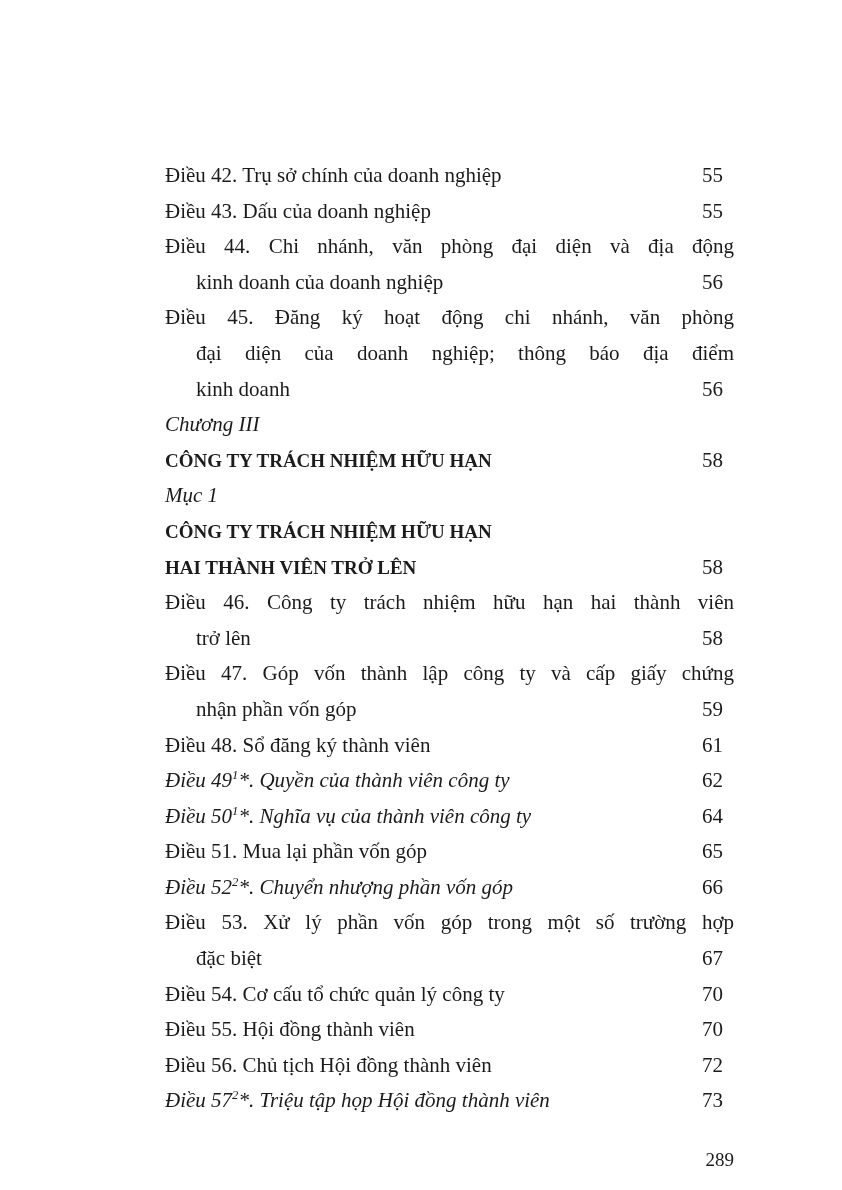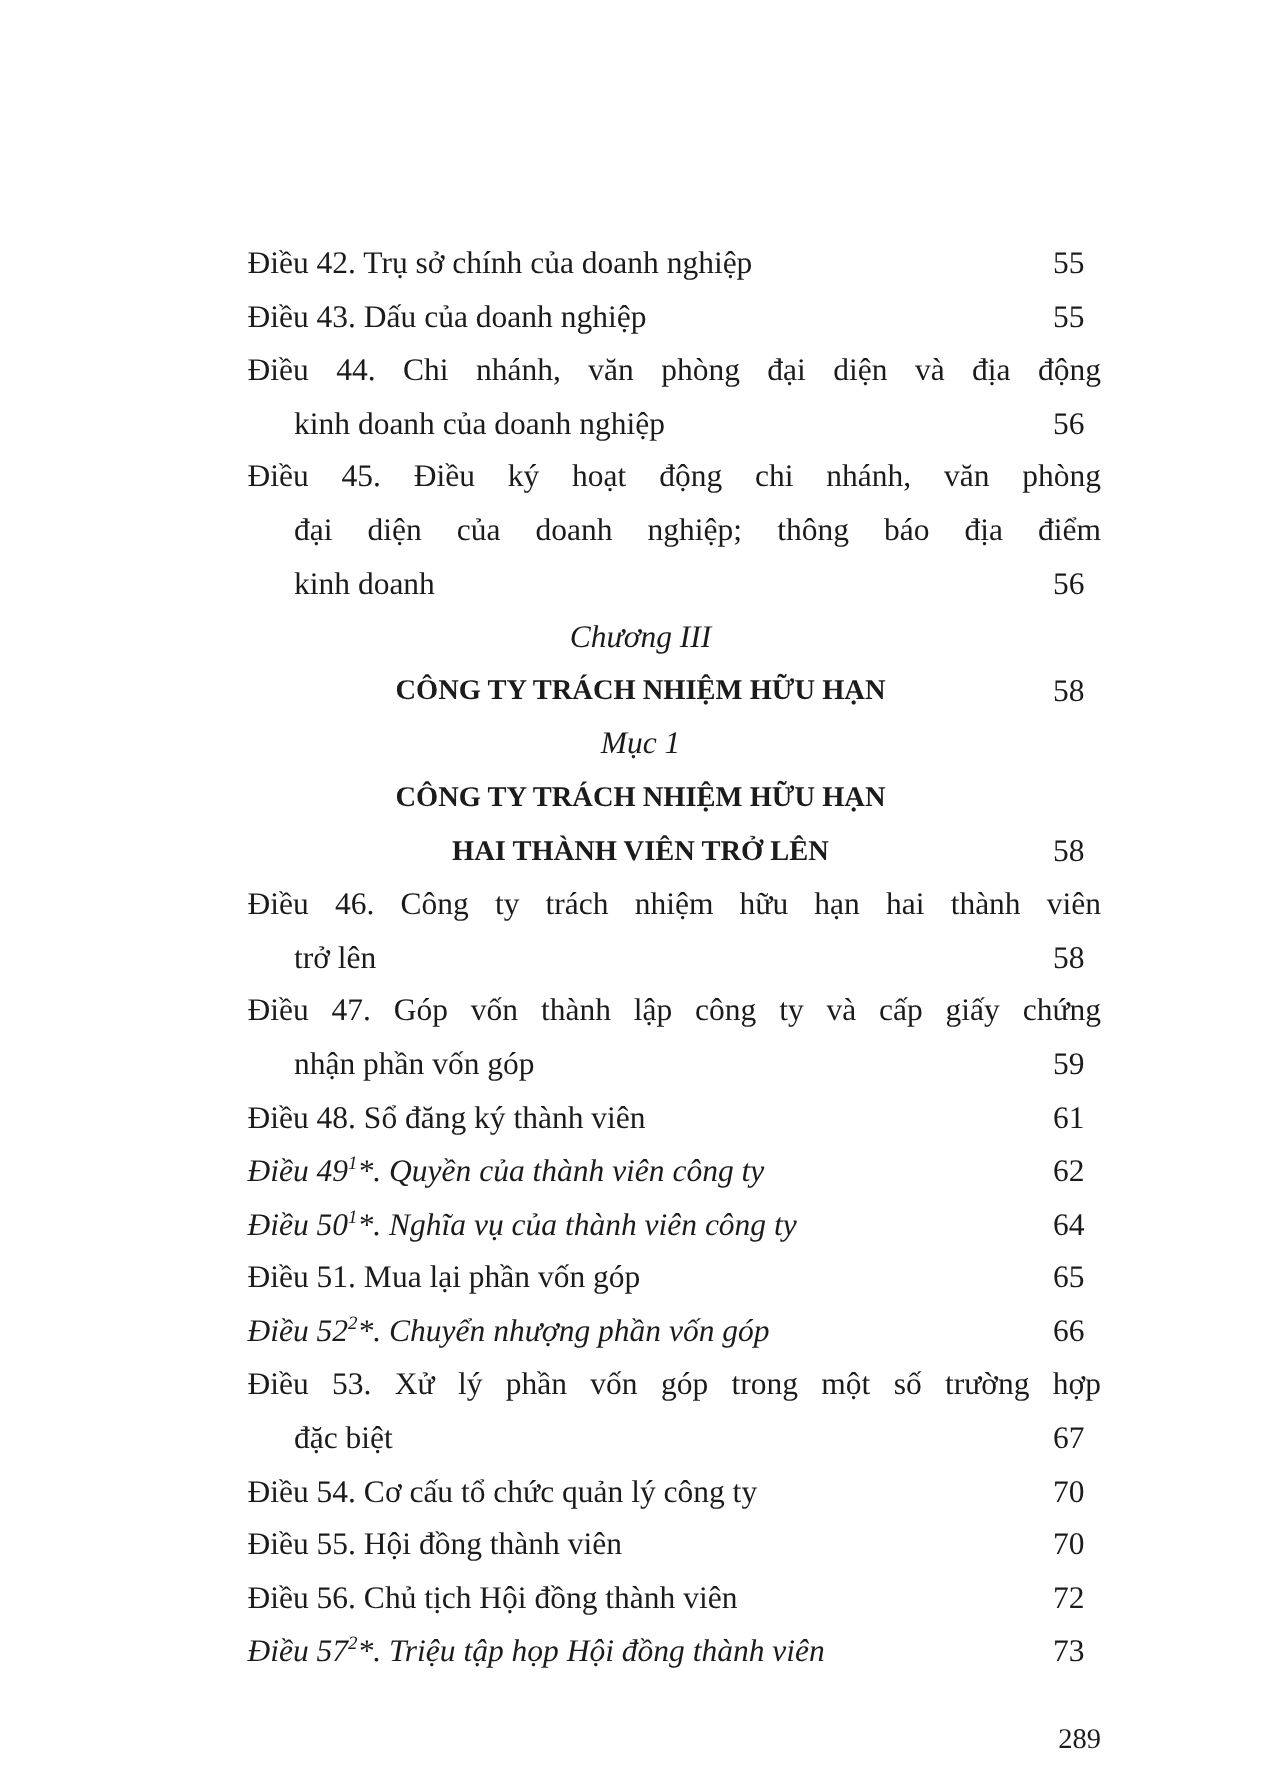--- a/index.html
+++ b/index.html
@@ -70,7 +70,7 @@
         <span class="pg">56</span>
       </div>
       <div class="row entry">
-        <div class="line just"><span class="lbl">Điều 45.</span><span> Điều ký hoạt động chi nhánh, văn phòng</span></div>
+        <div class="line just"><span class="lbl">Điều 45.</span><span> Đăng ký hoạt động chi nhánh, văn phòng</span></div>
         <div class="line cont just">đại diện của doanh nghiệp; thông báo địa điểm</div>
         <div class="line cont">kinh doanh</div>
         <span class="pg">56</span>

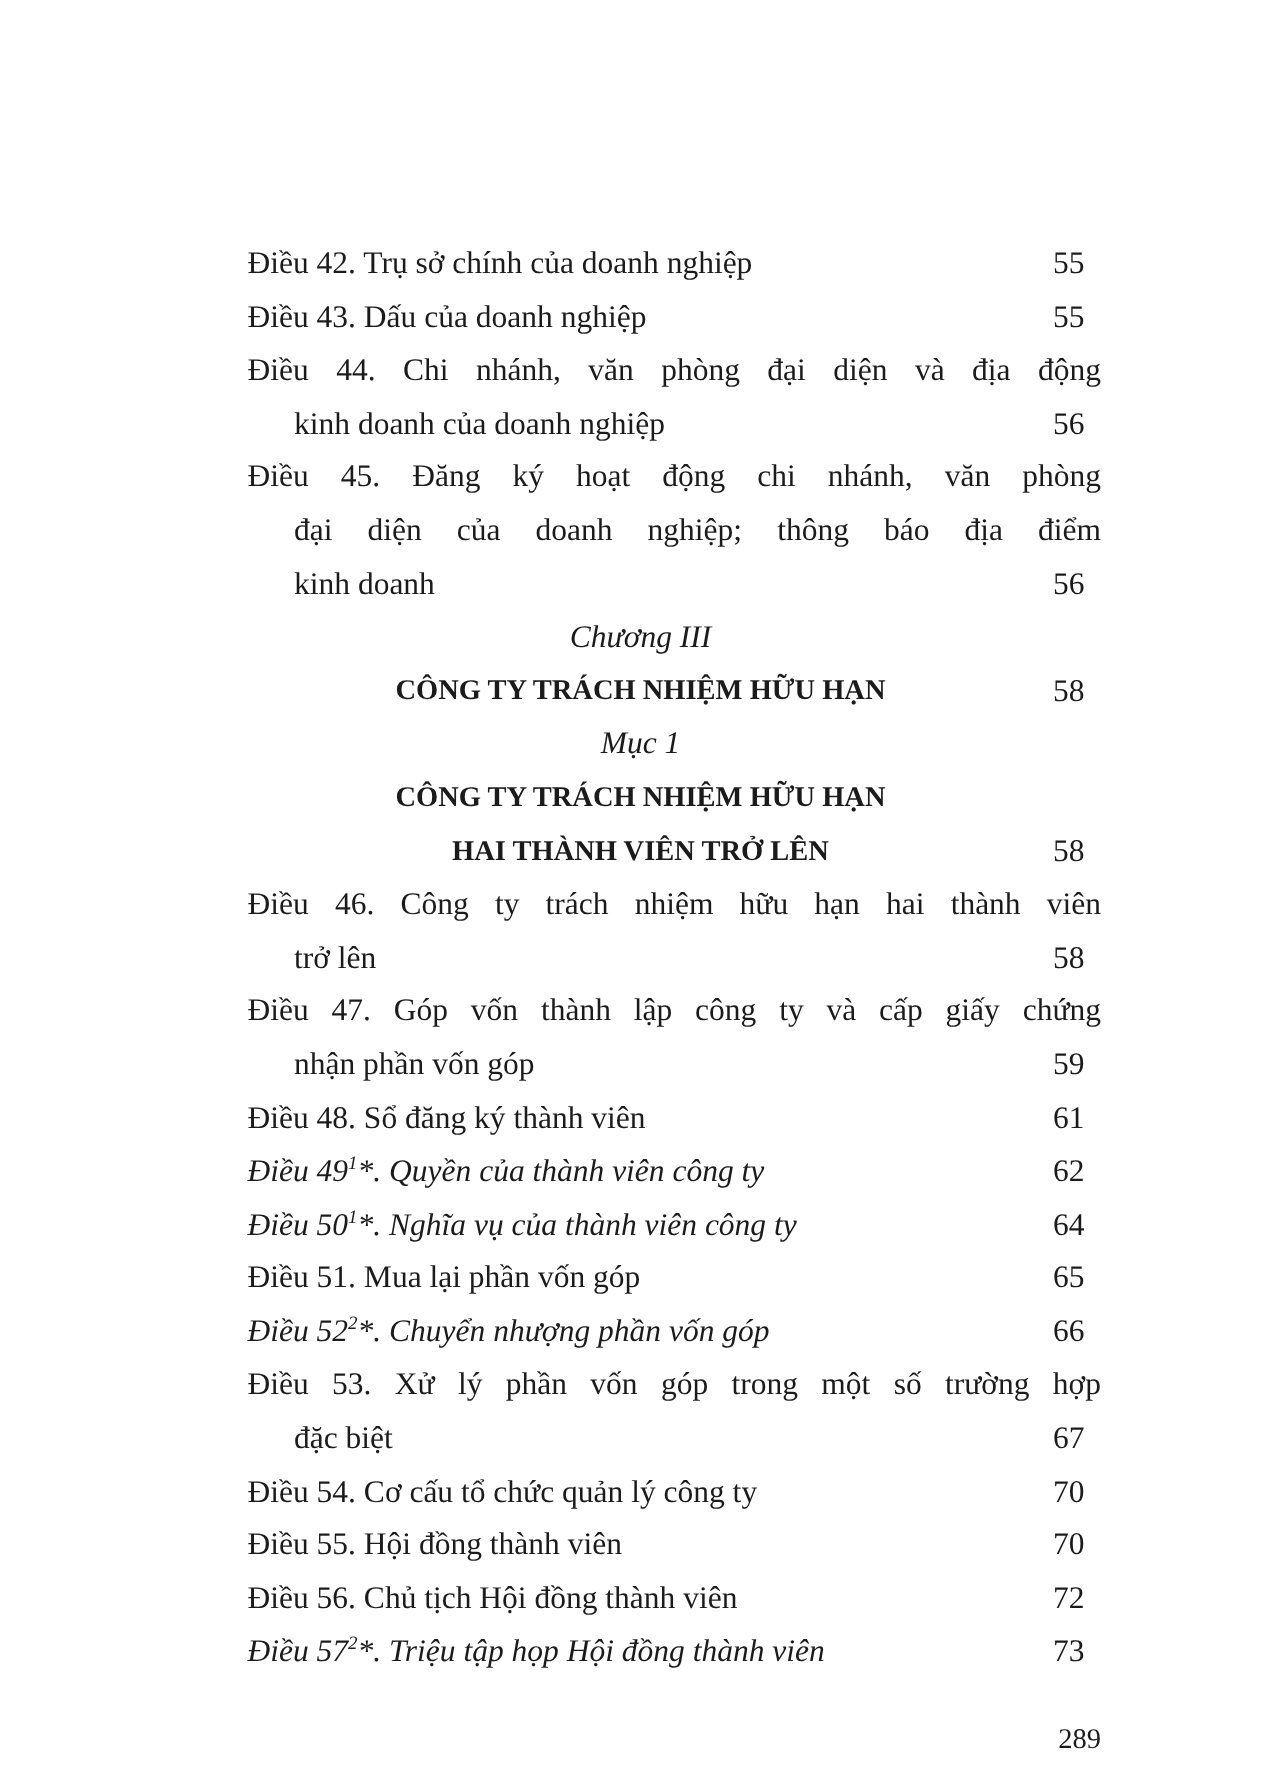--- a/index.html
+++ b/index.html
@@ -34,7 +34,7 @@
     vertical-align: super;
     line-height: 0;
   }
-  .center { text-align: center; padding-right: 45px; }
+  .center { text-align: left; padding-right: 45px; }
   .center.bold .hline { font-weight: 700; font-size: 19px; }
   .center.italic .hline { font-style: italic; }
   .pg {

